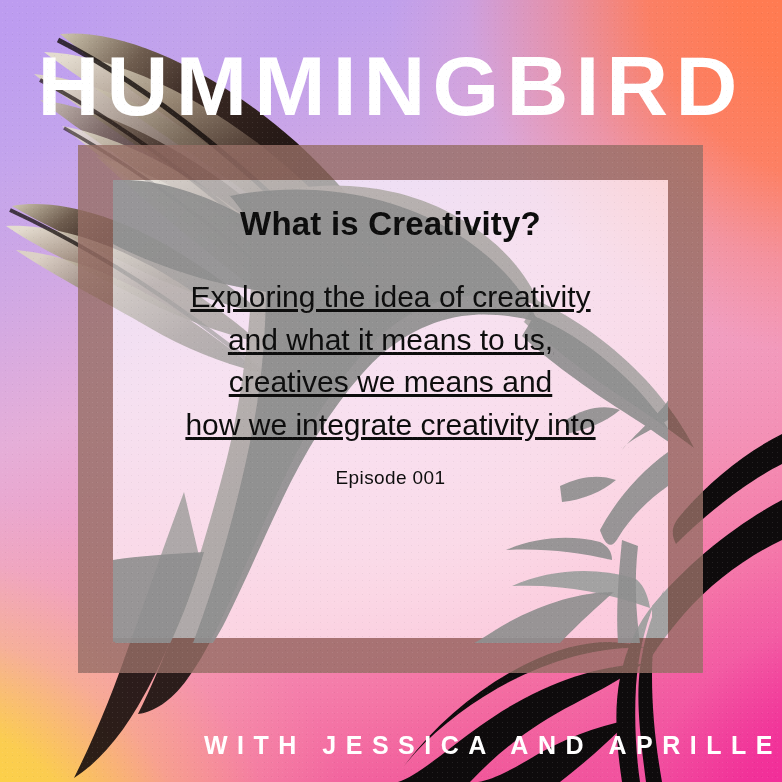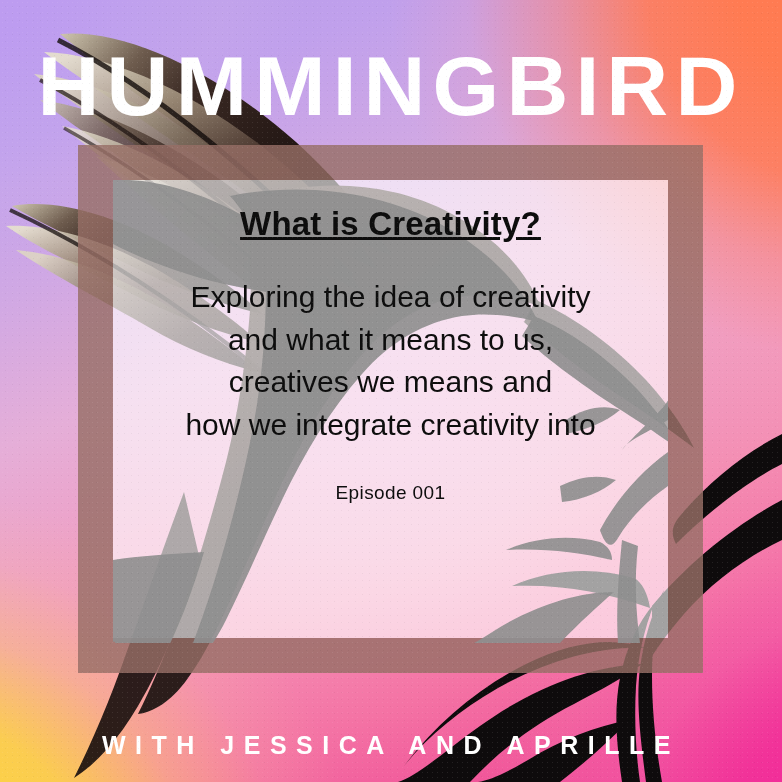--- a/index.html
+++ b/index.html
@@ -106,7 +106,6 @@
     letter-spacing: .2px;
     margin: 0 0 34px 0;
     line-height: 1.1;
-    text-decoration: underline;
   }
   .body-copy {
     font-size: 30px;

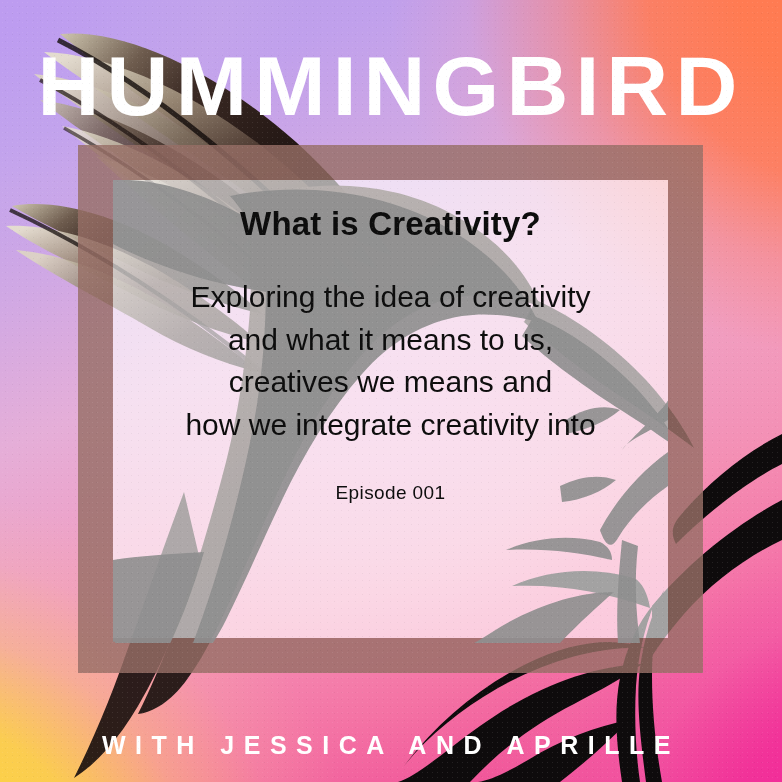--- a/index.html
+++ b/index.html
@@ -112,6 +112,7 @@
     line-height: 1.42;
     margin: 16px;
     font-weight: 400;
+    text-decoration: underline;
   }
   .episode {
     font-size: 19px;

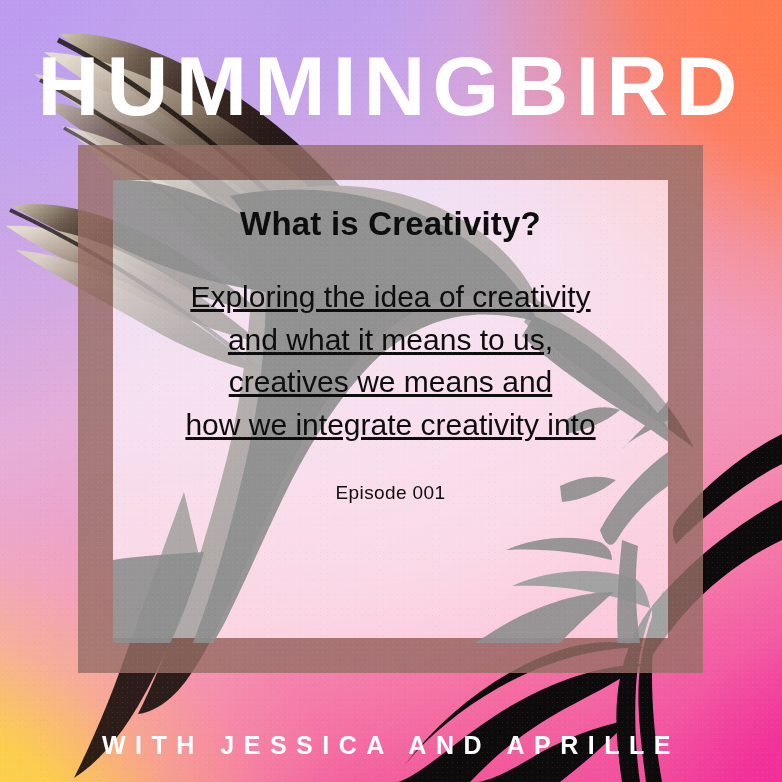--- a/index.html
+++ b/index.html
@@ -116,7 +116,7 @@
   }
   .episode {
     font-size: 19px;
-    margin-top: 35px;
+    margin-top: 20px;
     letter-spacing: .4px;
   }
 

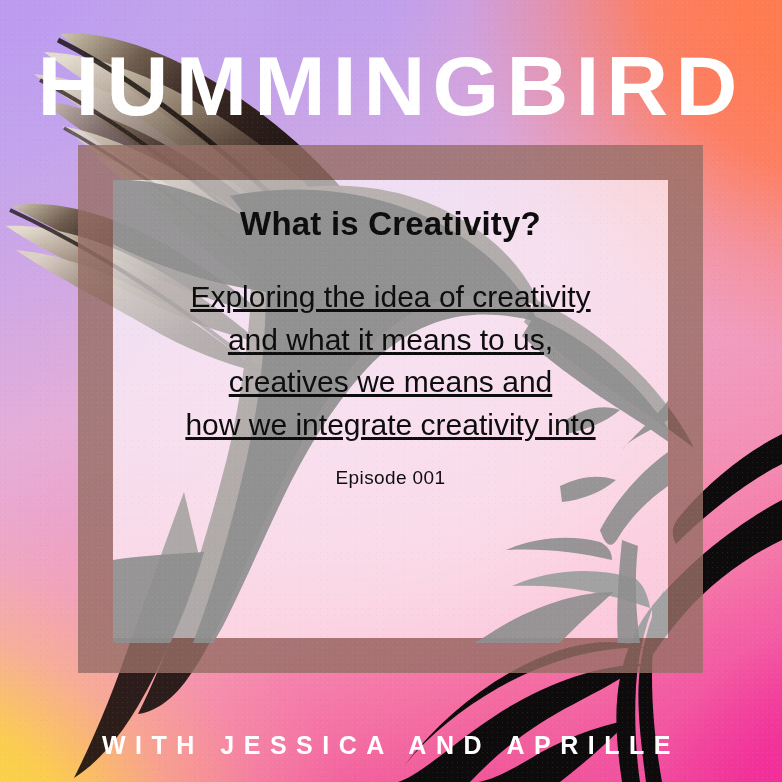--- a/index.html
+++ b/index.html
@@ -138,7 +138,7 @@
     position: absolute;
     left: 0; right: 0;
     bottom: 22px;
-    text-align: center;
+    text-align: right;
     color: #ffffff;
     font-size: 25px;
     font-weight: bold;

